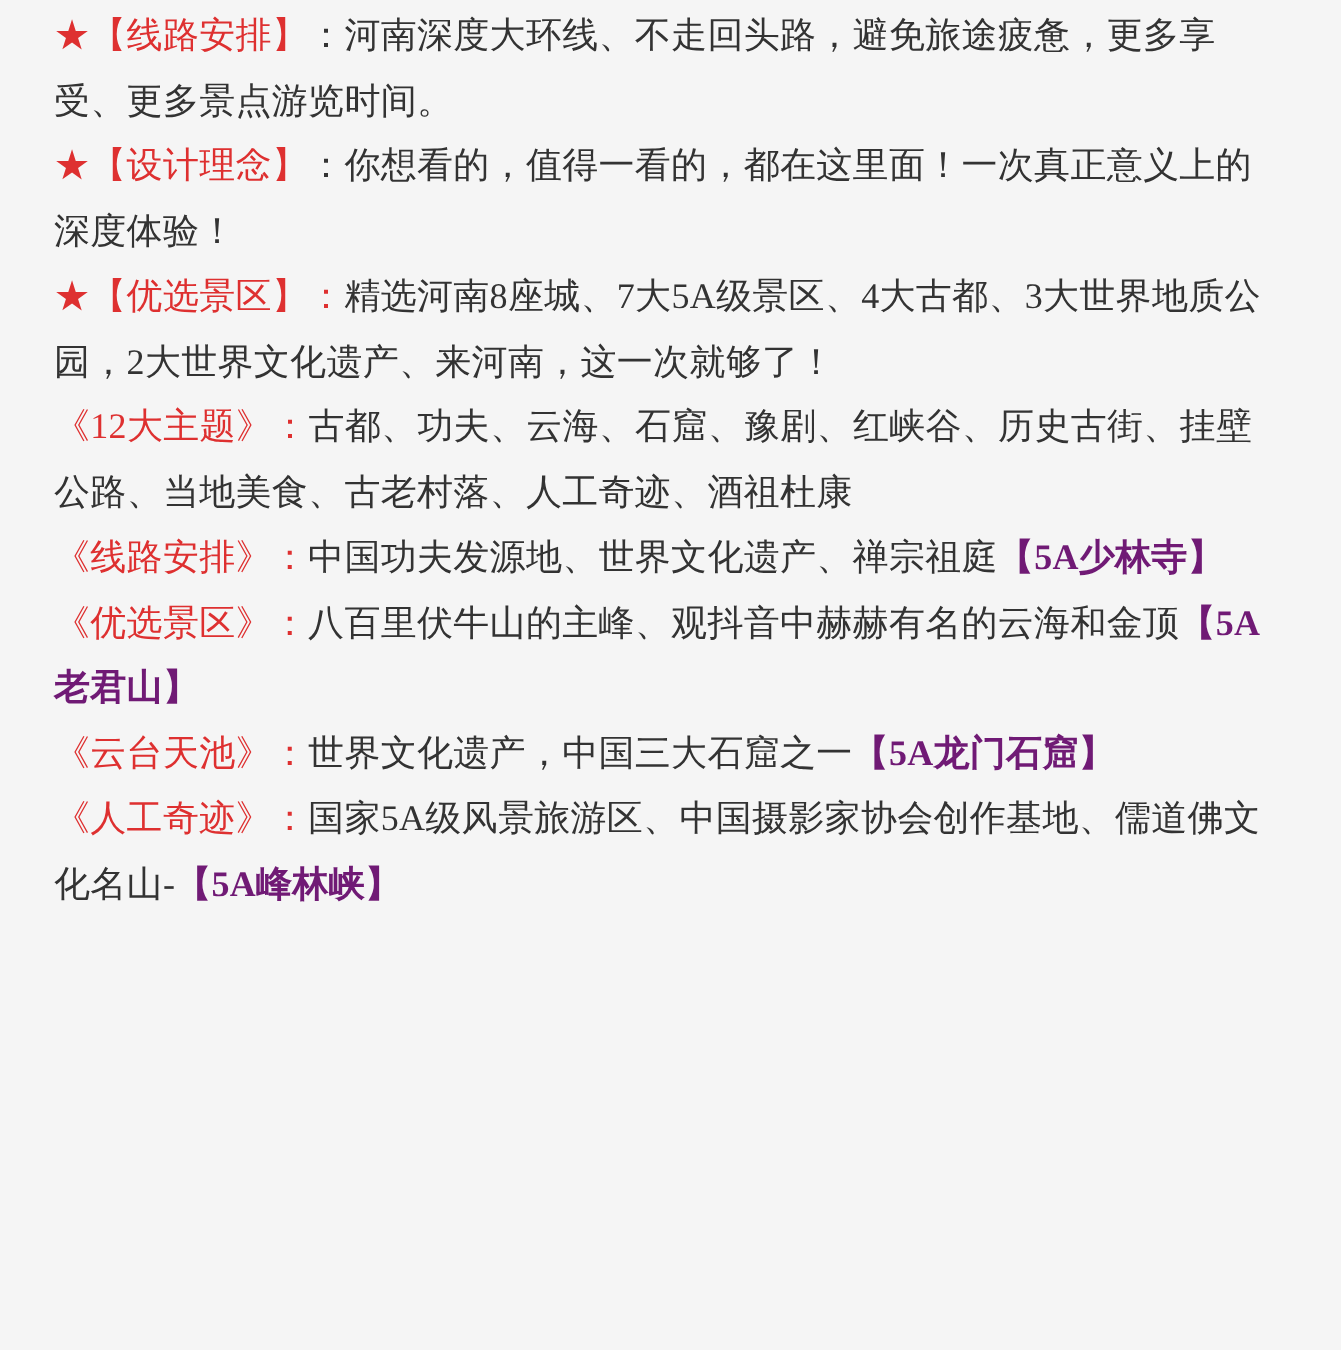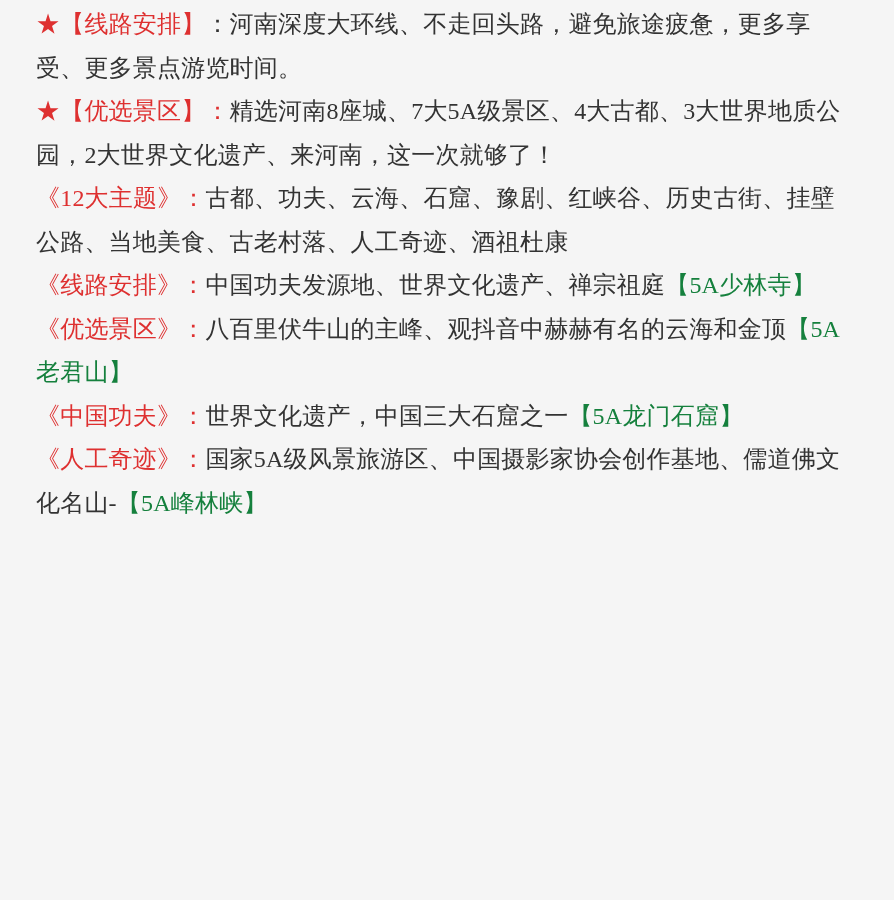--- a/index.html
+++ b/index.html
@@ -46,6 +46,7 @@
 <div class="page">
   <div id="content">
       <p class="line"><span class="seg-head">★【线路安排】</span><span class="seg-body">：河南深度大环线、不走回头路，避免旅途疲惫，更多享受、更多景点游览时间。</span></p>
+      <p class="line"><span class="seg-head">★【设计理念】</span><span class="seg-body">：你想看的，值得一看的，都在这里面！一次真正意义上的深度体验！</span></p>
       <p class="line"><span class="seg-head">★【优选景区】：</span><span class="seg-body">精选河南8座城、7大5A级景区、4大古都、3大世界地质公园，2大世界文化遗产、来河南，这一次就够了！</span></p>
       <p class="line"><span class="seg-head">《12大主题》：</span><span class="seg-body">古都、功夫、云海、石窟、豫剧、红峡谷、历史古街、挂壁公路、当地美食、古老村落、人工奇迹、酒祖杜康</span></p>
       <p class="line"><span class="seg-head">《线路安排》：</span><span class="seg-body">中国功夫发源地、世界文化遗产、禅宗祖庭</span><span class="seg-bold">【5A少林寺】</span></p>

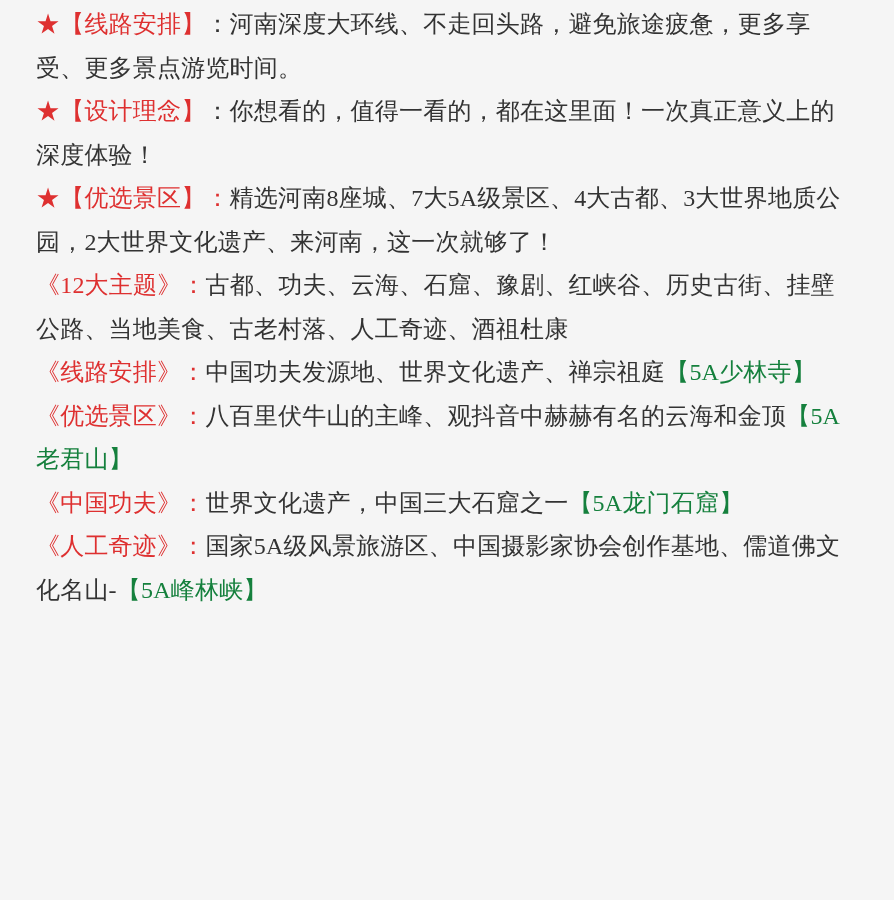--- a/index.html
+++ b/index.html
@@ -36,8 +36,8 @@
     color: #333333;
   }
   .seg-bold {
-    color: #15803d;
-    font-weight: normal;
+    color: #701a75;
+    font-weight: bold;
   }
 </style>
 </head>

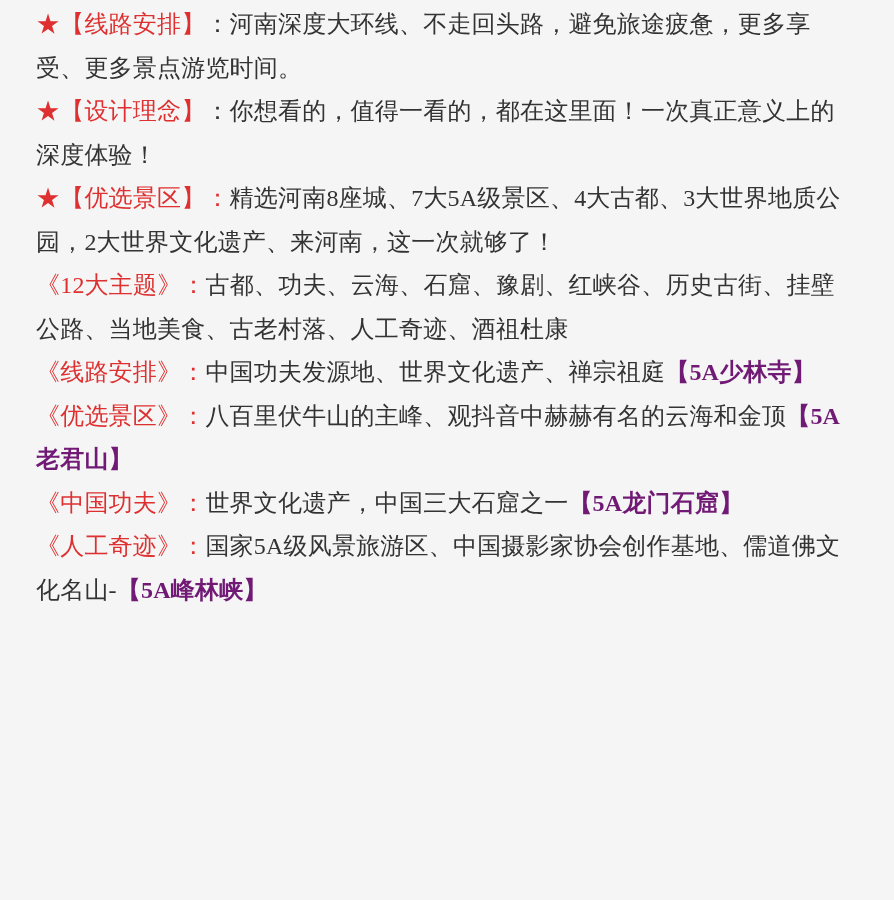--- a/index.html
+++ b/index.html
@@ -51,7 +51,7 @@
       <p class="line"><span class="seg-head">《12大主题》：</span><span class="seg-body">古都、功夫、云海、石窟、豫剧、红峡谷、历史古街、挂壁公路、当地美食、古老村落、人工奇迹、酒祖杜康</span></p>
       <p class="line"><span class="seg-head">《线路安排》：</span><span class="seg-body">中国功夫发源地、世界文化遗产、禅宗祖庭</span><span class="seg-bold">【5A少林寺】</span></p>
       <p class="line"><span class="seg-head">《优选景区》：</span><span class="seg-body">八百里伏牛山的主峰、观抖音中赫赫有名的云海和金顶</span><span class="seg-bold">【5A老君山】</span></p>
-      <p class="line"><span class="seg-head">《中国功夫》：</span><span class="seg-body">世界文化遗产，中国三大石窟之一</span><span class="seg-bold">【5A龙门石窟】</span></p>
+      <p class="line"><span class="seg-head">《云台天池》：</span><span class="seg-body">世界文化遗产，中国三大石窟之一</span><span class="seg-bold">【5A龙门石窟】</span></p>
       <p class="line"><span class="seg-head">《人工奇迹》：</span><span class="seg-body">国家5A级风景旅游区、中国摄影家协会创作基地、儒道佛文化名山-</span><span class="seg-bold">【5A峰林峡】</span></p>
     </div>
 </div>

